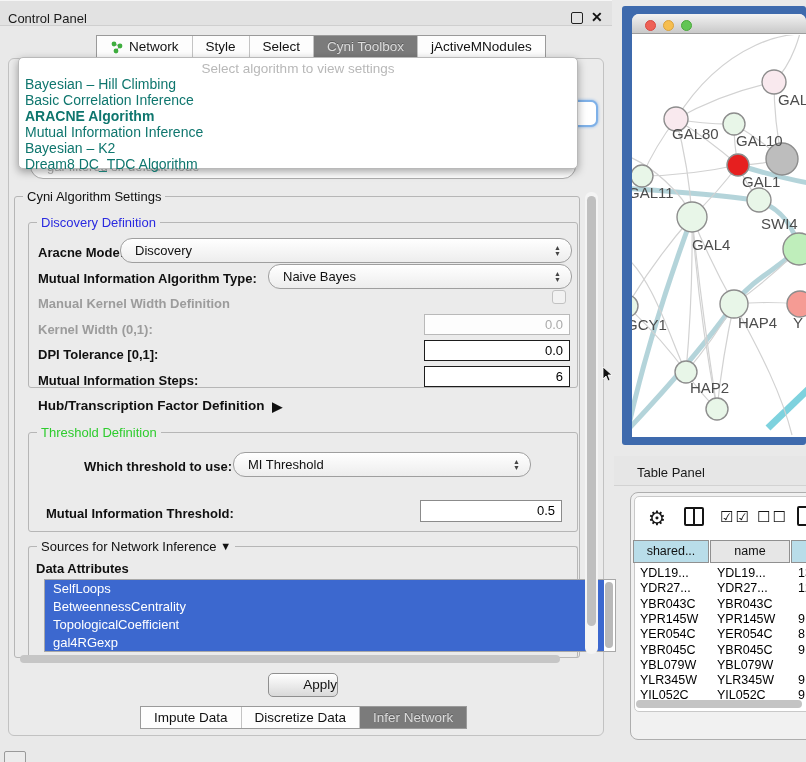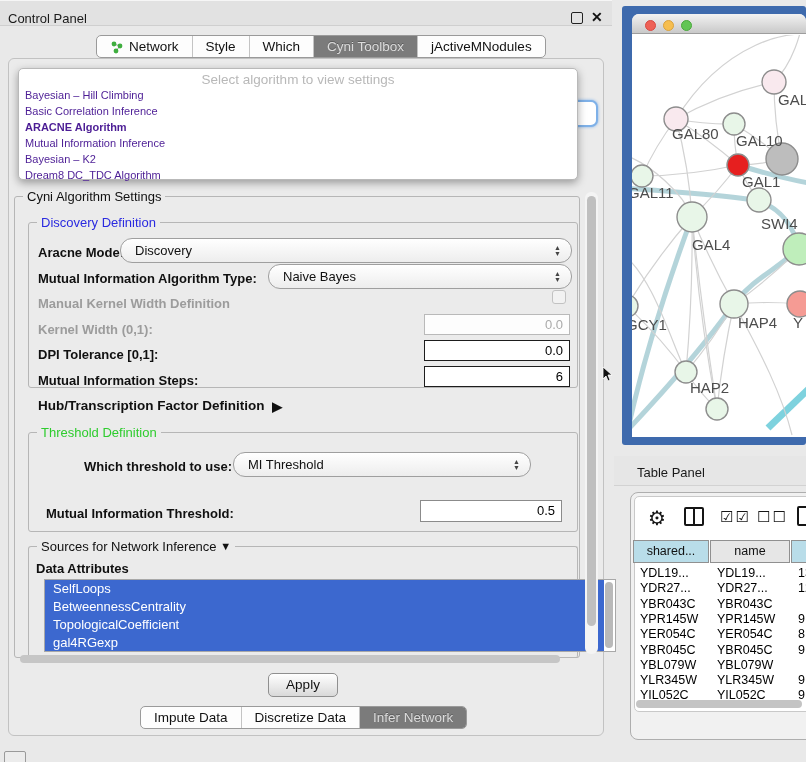--- a/index.html
+++ b/index.html
@@ -15,7 +15,7 @@
   #cp-float { left:571px; top:12px; width:12px; height:12px; border:1.6px solid #222; border-radius:2px; }
   #cp-close { left:591px; top:9px; font-size:14px; font-weight:700; color:#111; }
 
-  .tabgroup { display:flex; background:#fdfdfd; border:1px solid #9a9a9a; border-radius:5px; overflow:hidden; }
+  .tabgroup { display:flex; background:#fdfdfd; border:1px solid #9a9a9a; border-radius:0; overflow:hidden; }
   .tabseg { font-size:13.5px; padding:3px 13px; display:flex; align-items:center; gap:5px;
     border-right:1px solid #c4c4c4; color:#111; white-space:nowrap; }
   .tabseg:last-child { border-right:none; }

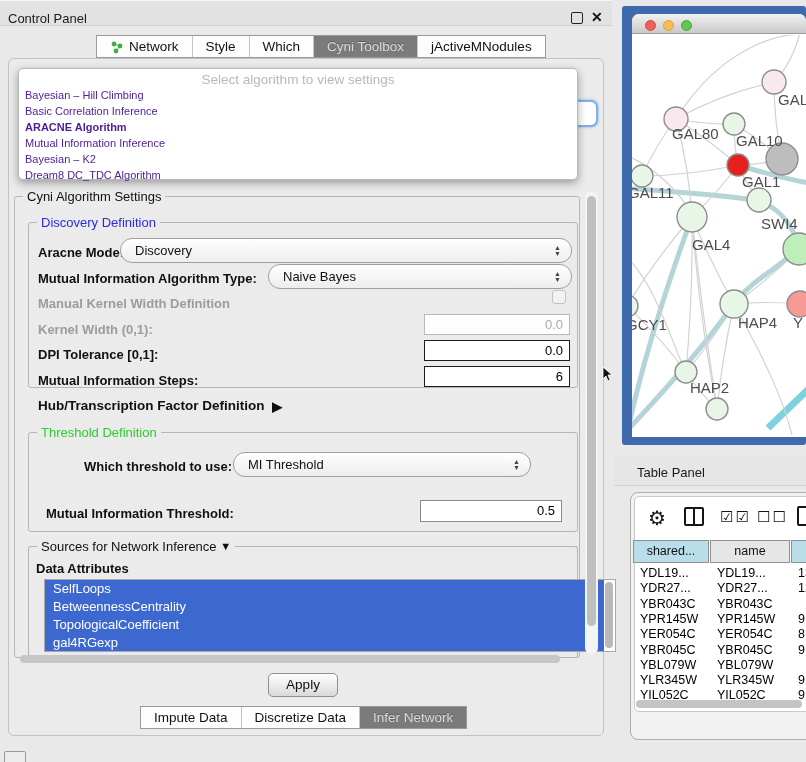--- a/index.html
+++ b/index.html
@@ -126,7 +126,7 @@
         <span>Style</span>
       </div>
       <div class="tabseg">
-        <span>Which</span>
+        <span>Select</span>
       </div>
       <div class="tabseg active">
         <span>Cyni Toolbox</span>

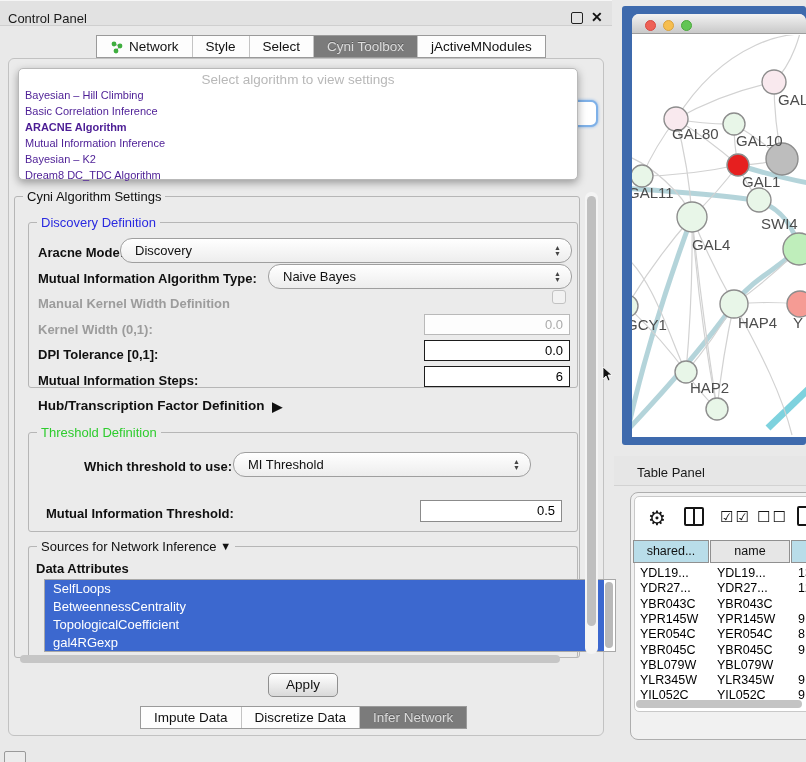--- a/index.html
+++ b/index.html
@@ -35,7 +35,7 @@
 
   
   #algo-dd { left:18px; top:57px; width:560px; height:112px; background:#fff;
-    border:1px solid #b9b9b9; border-radius:5px; box-shadow:0 3px 9px rgba(0,0,0,.35); z-index:30;margin-top:11px; }
+    border:1px solid #b9b9b9; border-radius:5px; box-shadow:0 3px 9px rgba(0,0,0,.35); z-index:30; }
   #algo-dd-ph { text-align:center; font-size:13.5px; color:#b8b8b8; padding-top:3px; height:19px; }
   .dd-item { font-size:11px; color:#4c1d95; padding:0 6px; height:16px; line-height:15px; }
   .dd-item.sel { font-weight:700; }

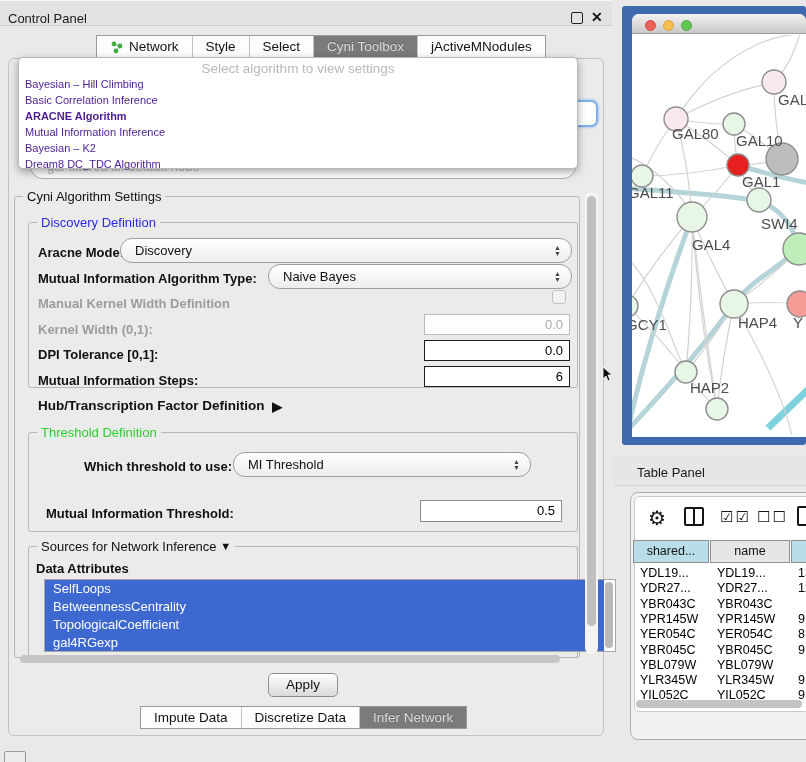--- a/index.html
+++ b/index.html
@@ -37,7 +37,7 @@
   #algo-dd { left:18px; top:57px; width:560px; height:112px; background:#fff;
     border:1px solid #b9b9b9; border-radius:5px; box-shadow:0 3px 9px rgba(0,0,0,.35); z-index:30; }
   #algo-dd-ph { text-align:center; font-size:13.5px; color:#b8b8b8; padding-top:3px; height:19px; }
-  .dd-item { font-size:11px; color:#4c1d95; padding:0 6px; height:16px; line-height:15px; }
+  .dd-item { font-size:14px; color:#0f766e; padding:0 6px; height:16px; line-height:15px; }
   .dd-item.sel { font-weight:700; }
 
   

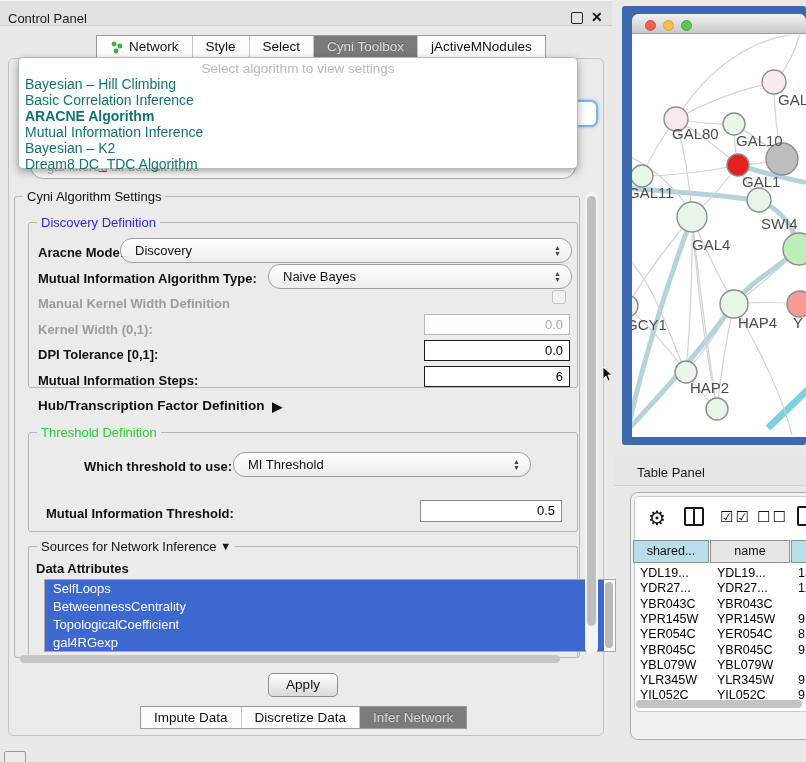--- a/index.html
+++ b/index.html
@@ -72,7 +72,7 @@
   #h-scroll-thumb { left:20px; top:655px; width:540px; height:8px; background:#c6c6c6; border-radius:4px; }
 
   #apply-btn { left:268px; top:673px; width:70px; height:24px; background:linear-gradient(#ffffff,#d9d9d9);
-    border:1px solid #8f8f8f; border-radius:5px; font-size:13.5px; text-align:center; line-height:21px; }
+    border:1px solid #8f8f8f; border-radius:5px; font-size:13.5px; text-align:right; line-height:21px; }
 
   #mini-box { left:4px; top:751px; width:22px; height:14px; background:#ececec; border:1px solid #9a9a9a; border-radius:2px; }
 

